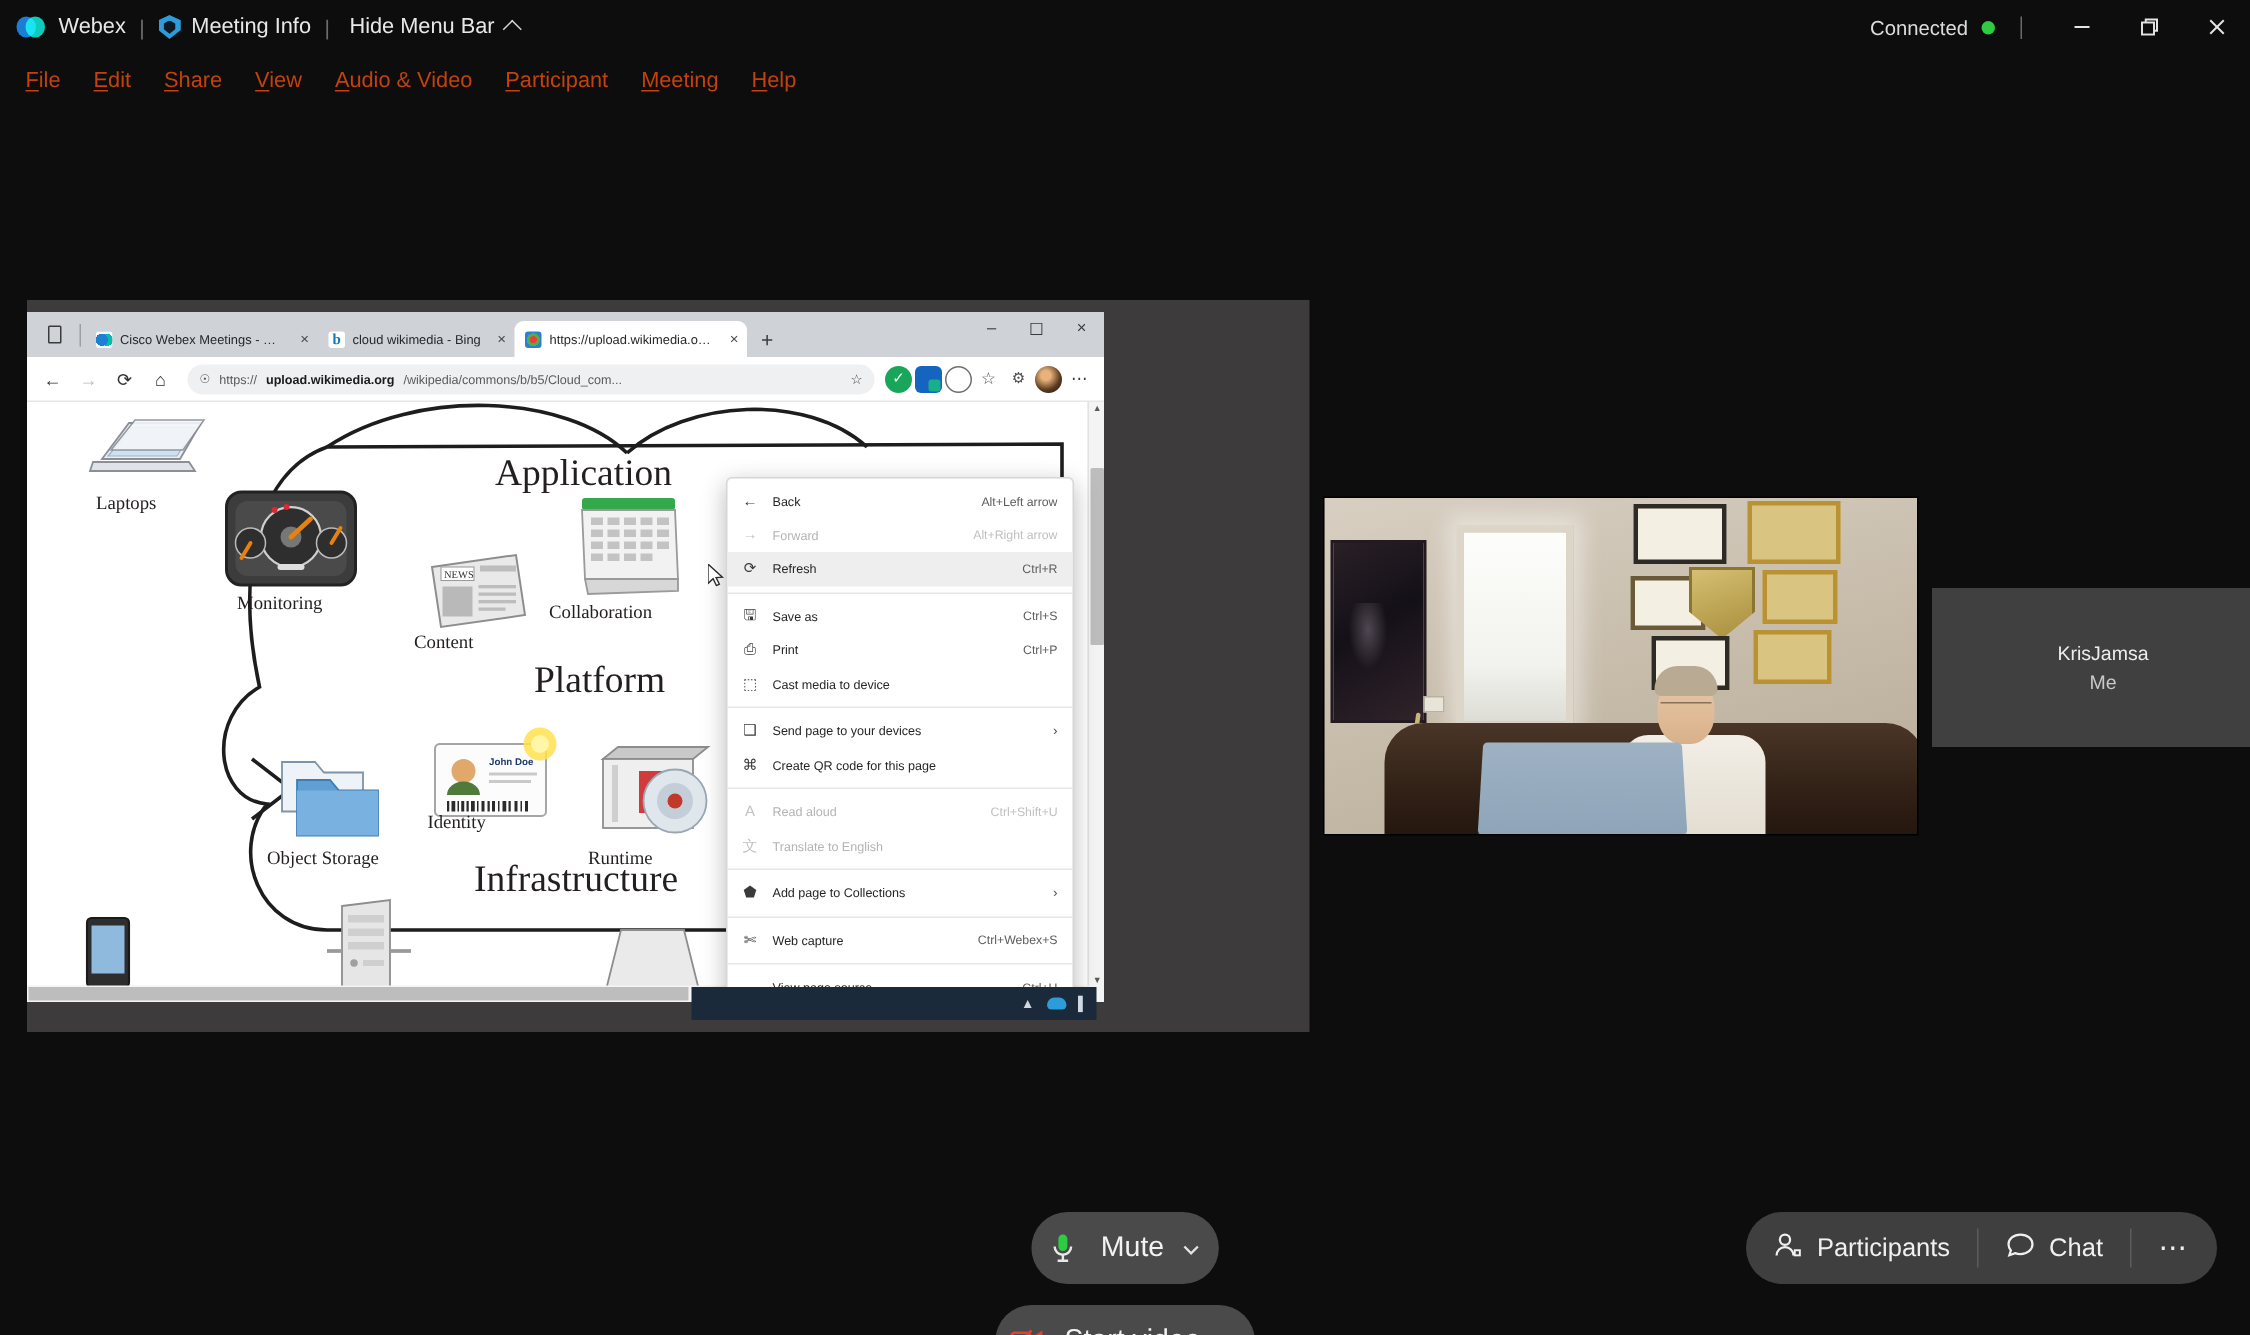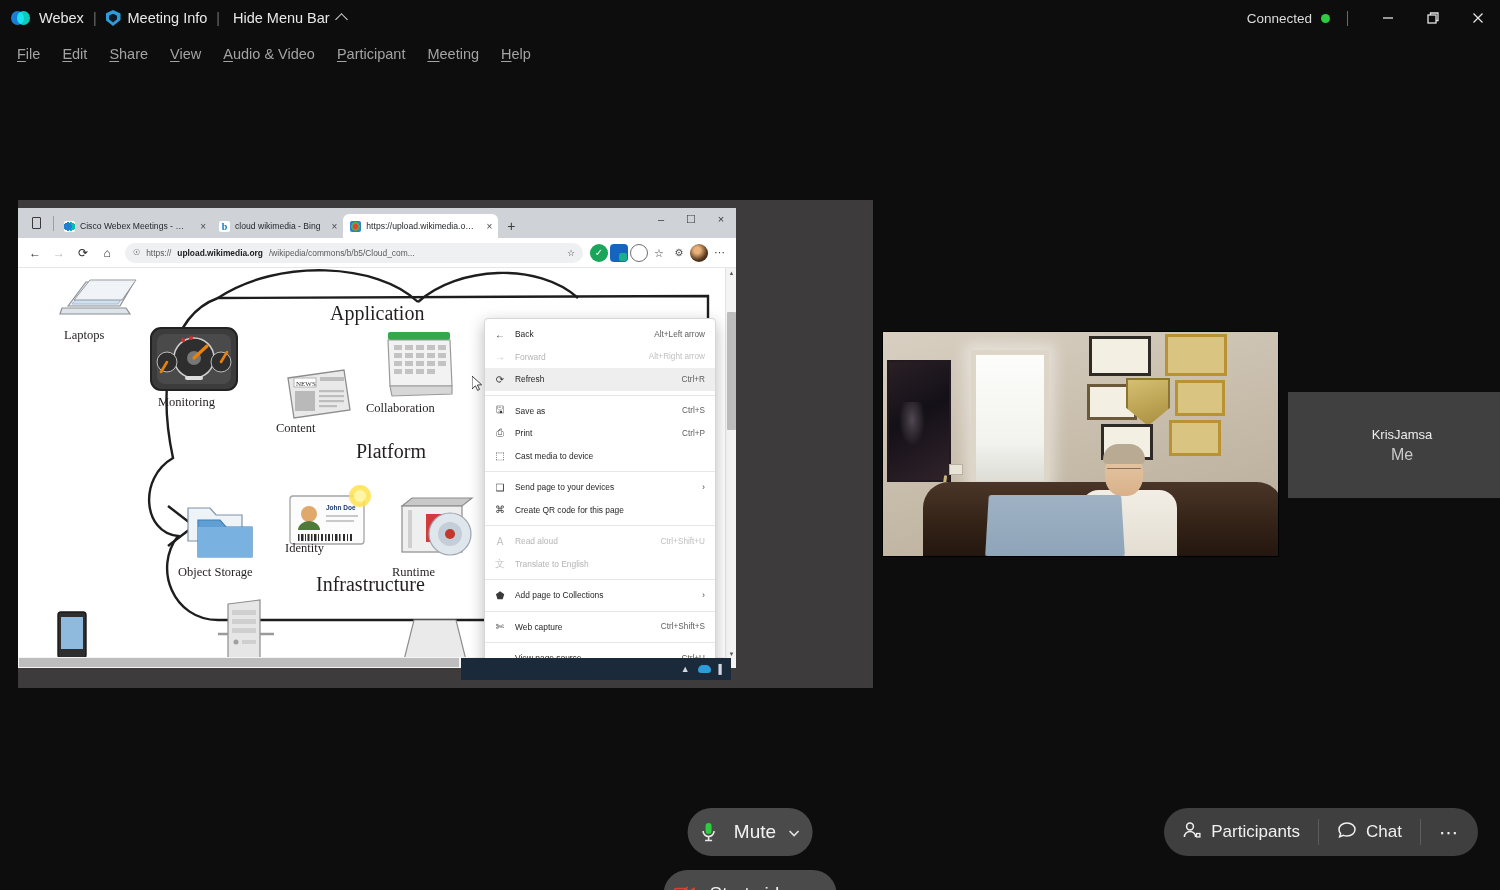--- a/index.html
+++ b/index.html
@@ -55,7 +55,7 @@
   
   .wx-menubar {
     position: absolute; top: 40px; left: 0; width: 1500px; height: 28px;
-    display: flex; align-items: center; color: #a3a3a3; font-size: 14.5px; padding-left: 6px;
+    display: flex; align-items: center; color: #c2410c; font-size: 14.5px; padding-left: 6px;
   }
   .menu-item { padding: 3px 11px; cursor: default; white-space: nowrap; }
   .menu-item u { text-decoration: underline; text-underline-offset: 2px; }

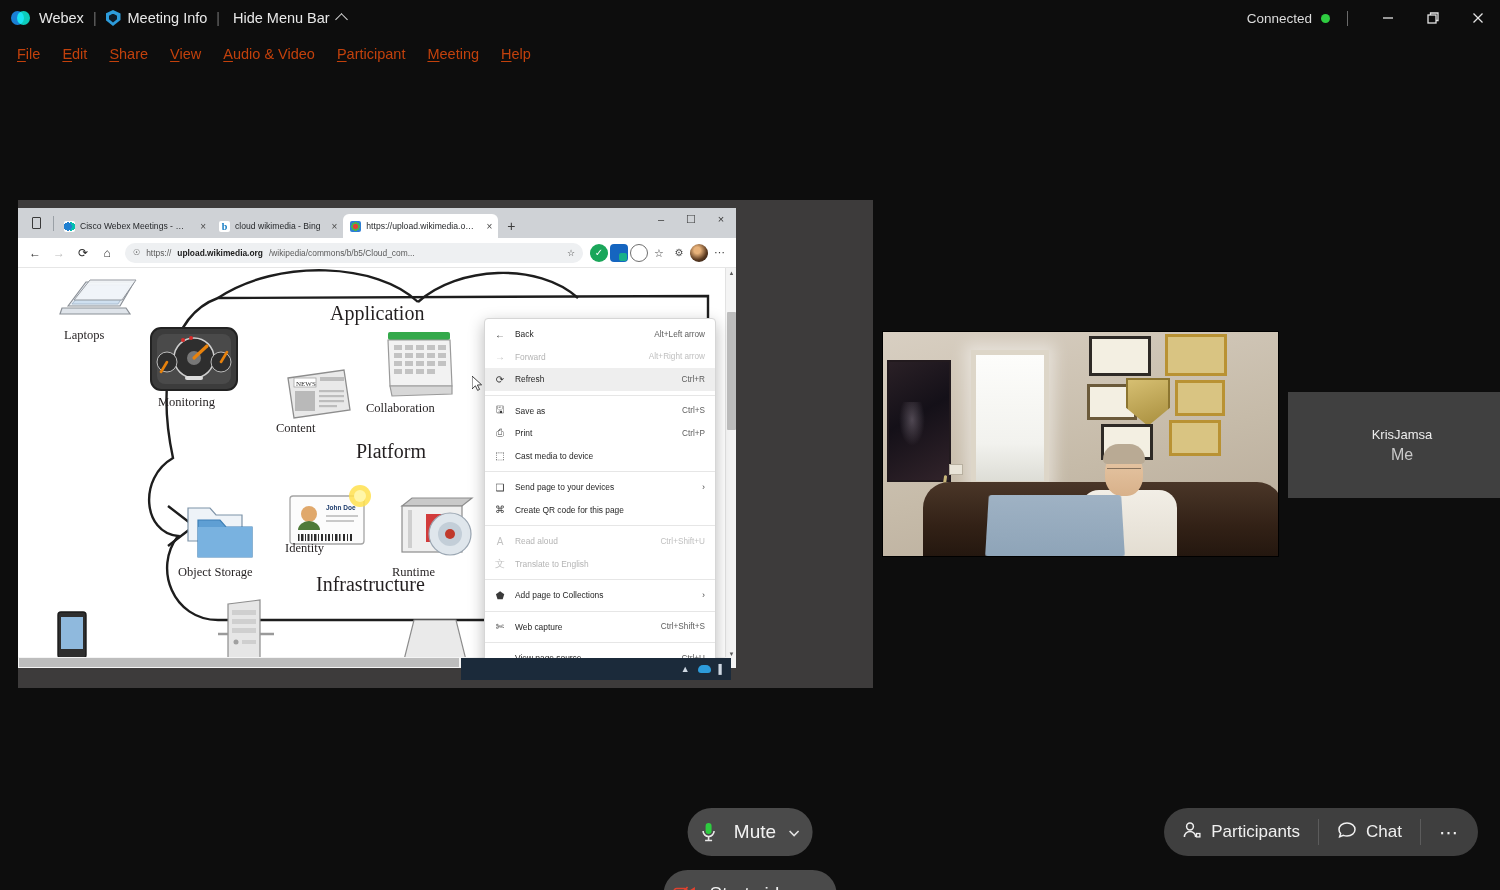--- a/index.html
+++ b/index.html
@@ -133,7 +133,7 @@
   .b-page { position: relative; height: 392px; background: #ffffff; overflow: hidden; }
   .diagram { position: absolute; inset: 0; }
   .dg-label { position: absolute; font-family: "Liberation Serif", serif; color: #231f20; white-space: nowrap; }
-  .dg-title { font-size: 20px; }
+  .dg-title { font-size: 25px; }
   .dg-sub { font-size: 12.5px; }
   .page-scrollbar {
     position: absolute; right: 0; top: 0; width: 11px; height: 392px; background: #f4f4f4;

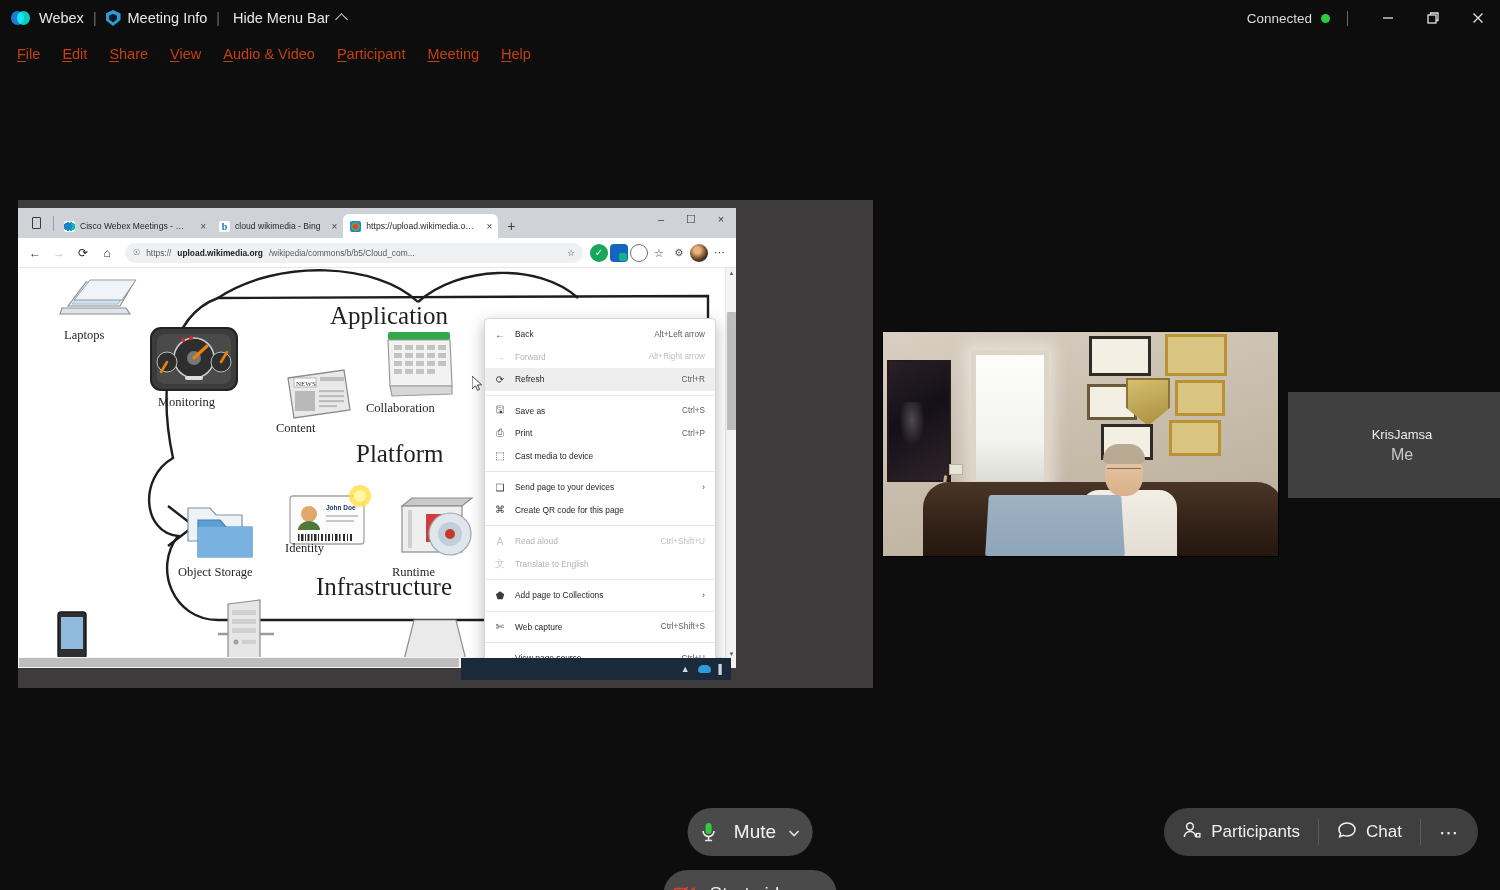--- a/index.html
+++ b/index.html
@@ -242,7 +242,7 @@
     align-items: center; justify-content: center; gap: 4px;
   }
   .self-name { color: #ededed; font-size: 13px; }
-  .self-me { color: #c9c9c9; font-size: 16px; text-align: center; }
+  .self-me { color: #c9c9c9; font-size: 13px; text-align: center; }
 
   
   .ctrlbar {

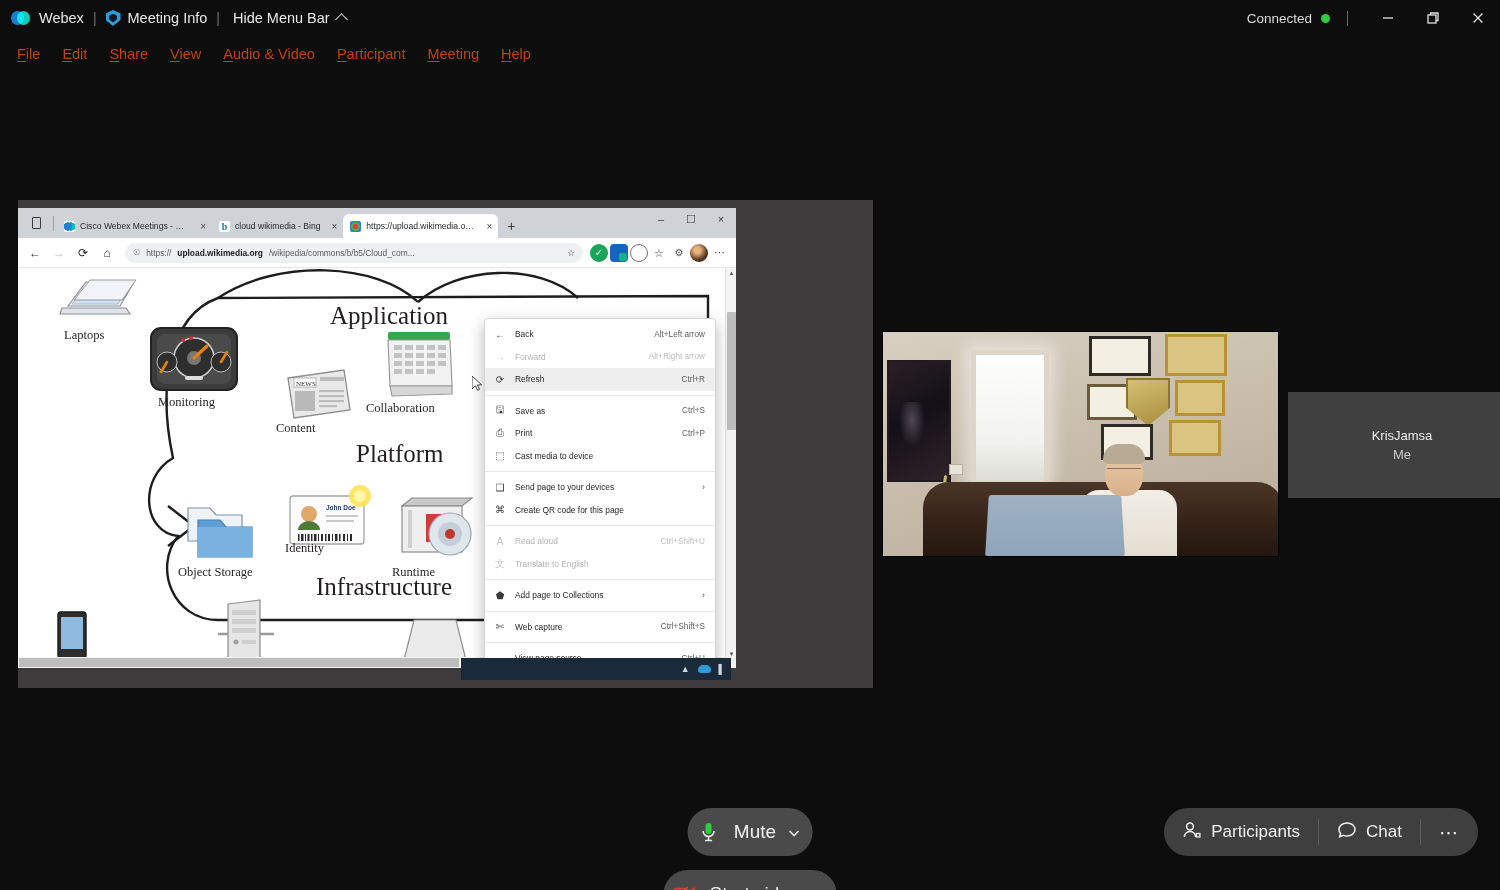--- a/index.html
+++ b/index.html
@@ -609,7 +609,7 @@
           <div class="ctx-item">
             <span class="ctx-ic">✄</span>
             <span class="ctx-label">Web capture</span>
-            <span class="ctx-accel">Ctrl+Shift+S</span>
+            <span class="ctx-accel">Ctrl+Webex+S</span>
           </div>
           <div class="ctx-sep"></div>
           <div class="ctx-item noicon">

